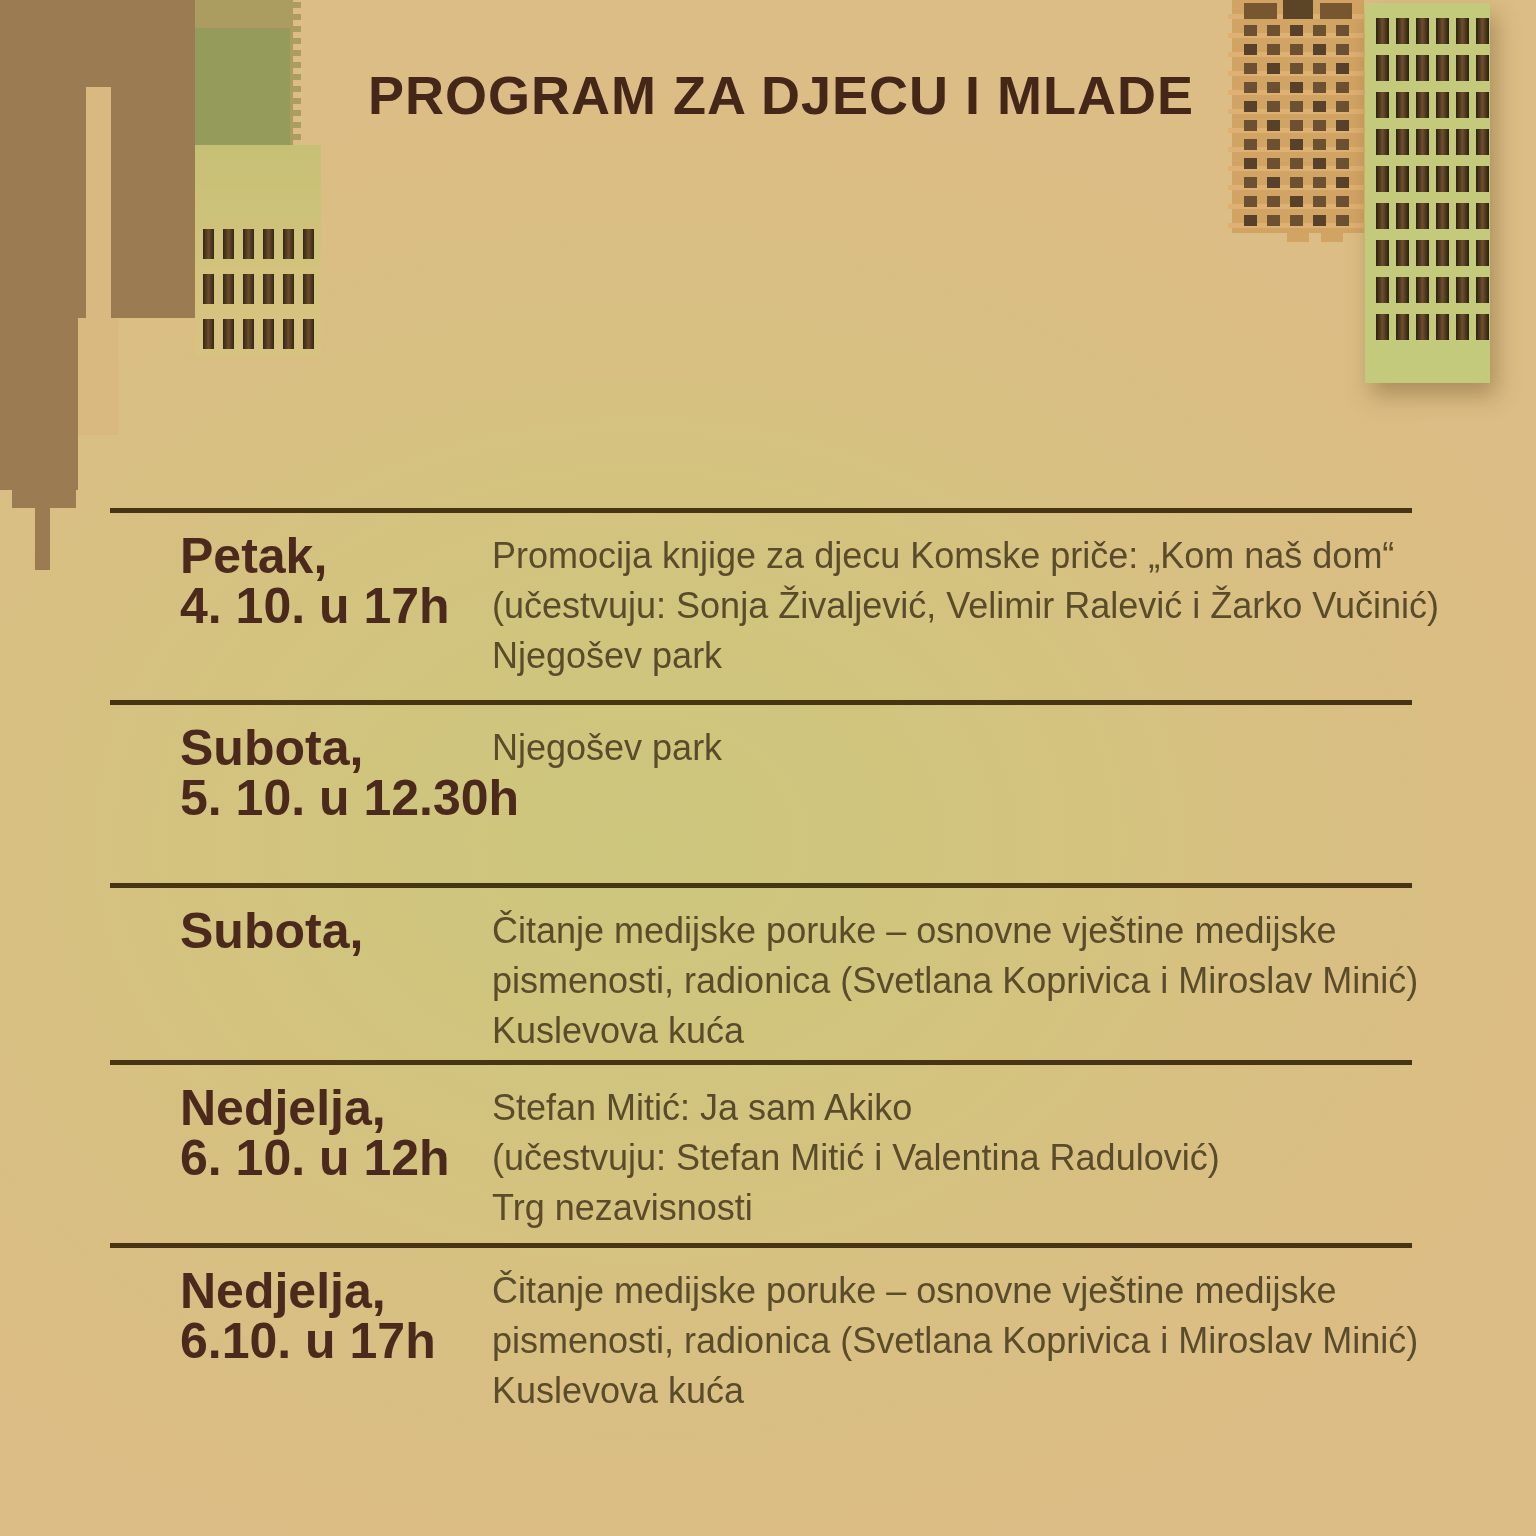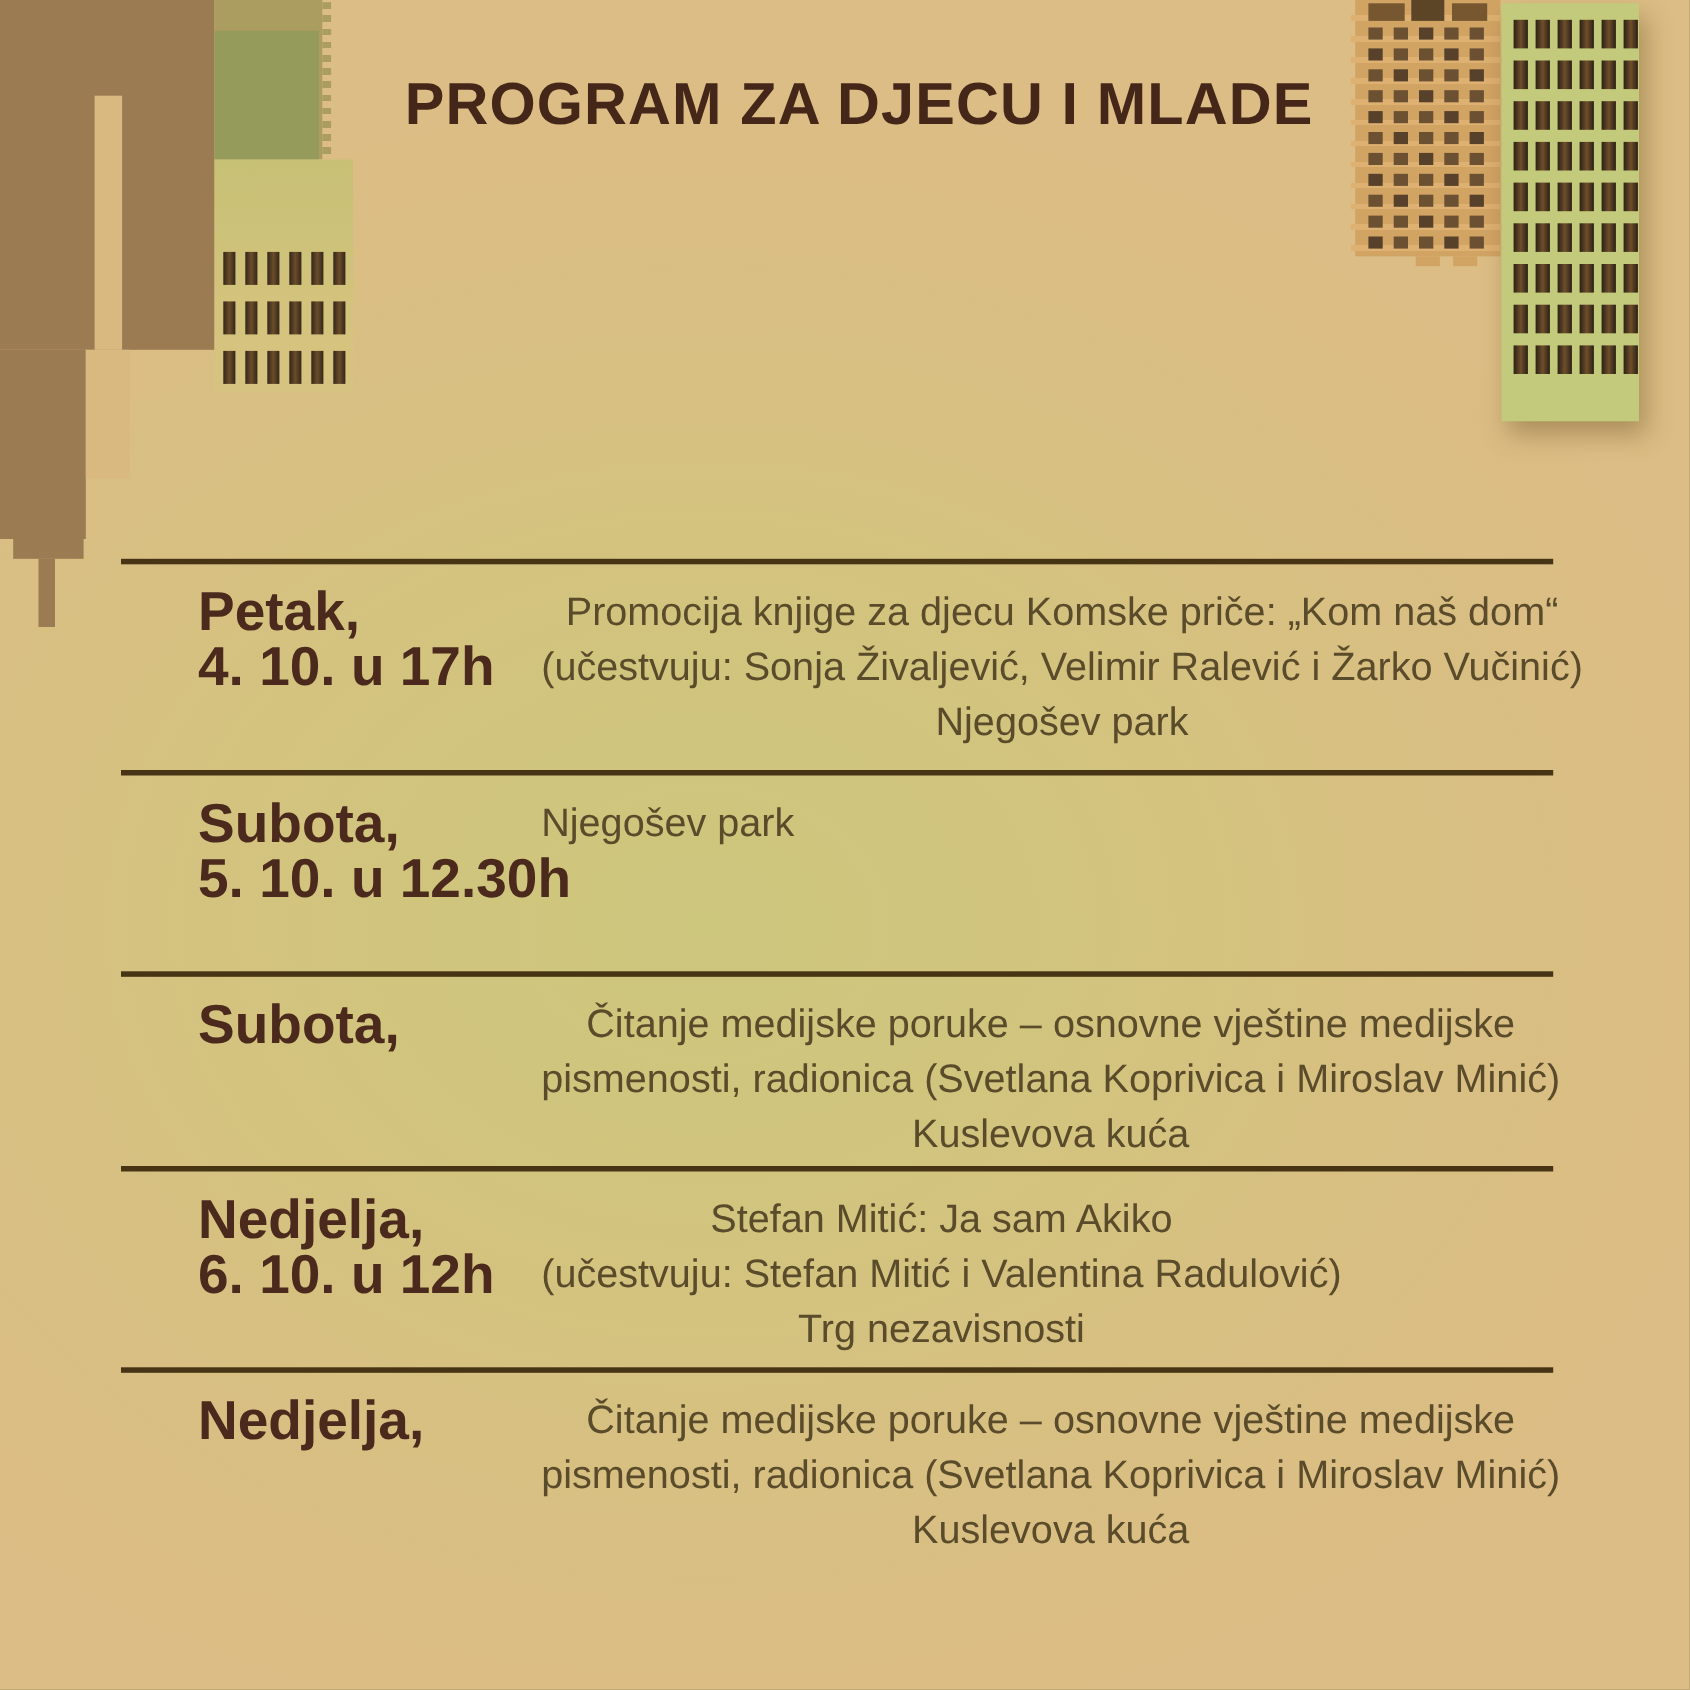--- a/index.html
+++ b/index.html
@@ -61,7 +61,7 @@
   .day{position:absolute;left:180px;font-size:50px;font-weight:bold;
        color:#4b2a1d;line-height:50px;white-space:nowrap;}
   .desc{position:absolute;left:492px;font-size:36px;font-weight:normal;
-        color:#5a4b2b;line-height:50px;white-space:nowrap;text-align:center;}
+        color:#5a4b2b;line-height:50px;white-space:nowrap;}
 </style>
 </head>
 <body>

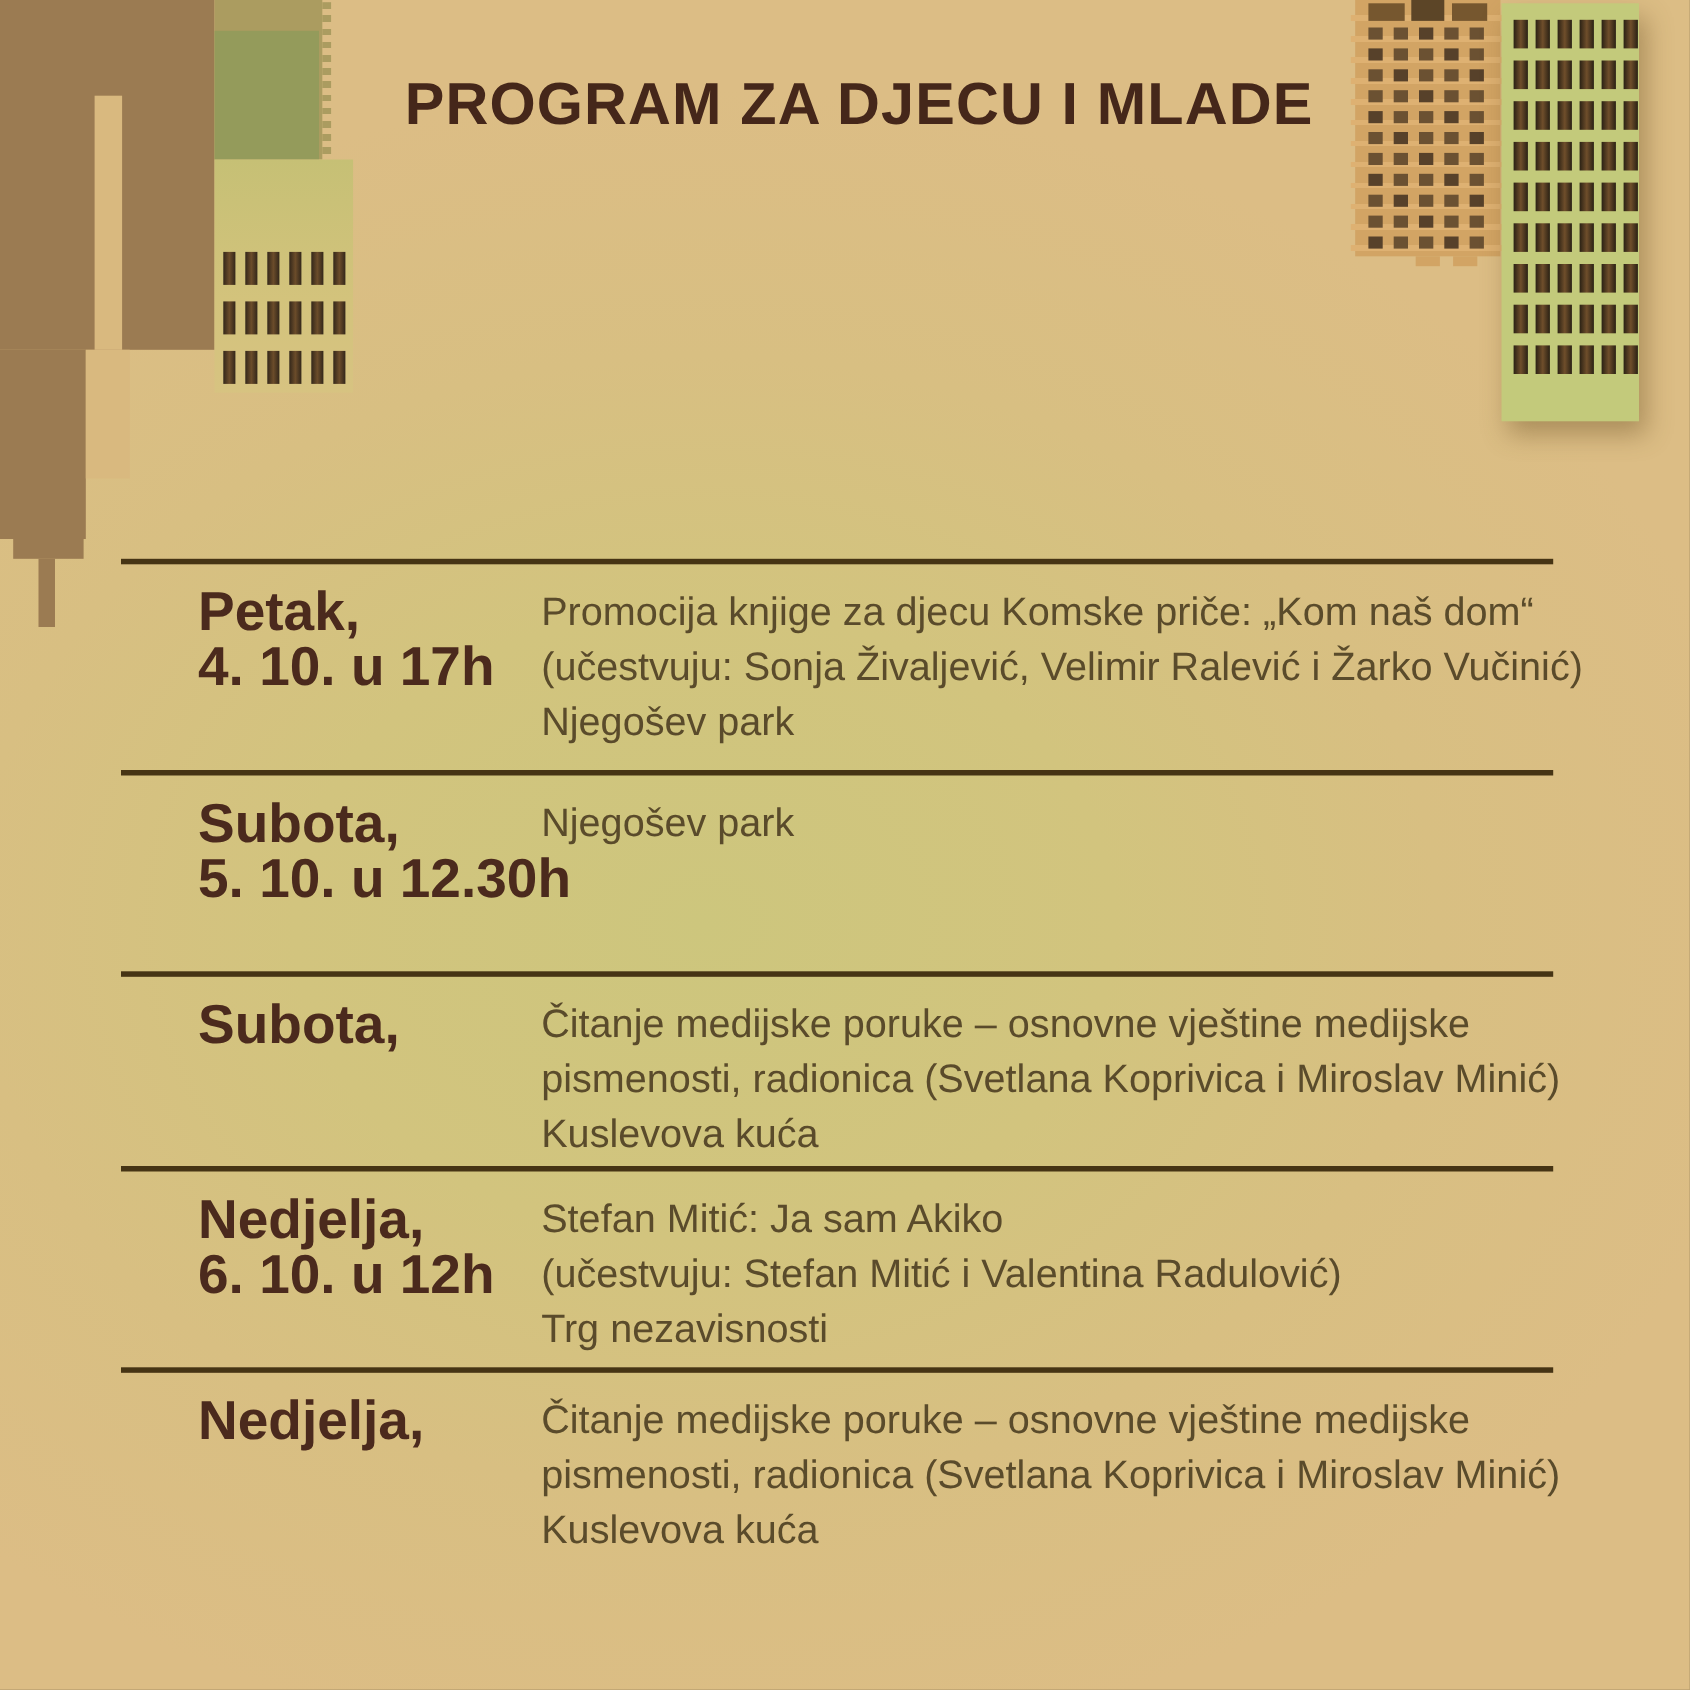--- a/index.html
+++ b/index.html
@@ -279,6 +279,7 @@
   <div class="abs row" style="top:1266px">
     <div class="day">
       <div>Nedjelja,</div>
+      <div>6.10. u 17h</div>
     </div>
     <div class="desc">
       <div>Čitanje medijske poruke – osnovne vještine medijske</div>

